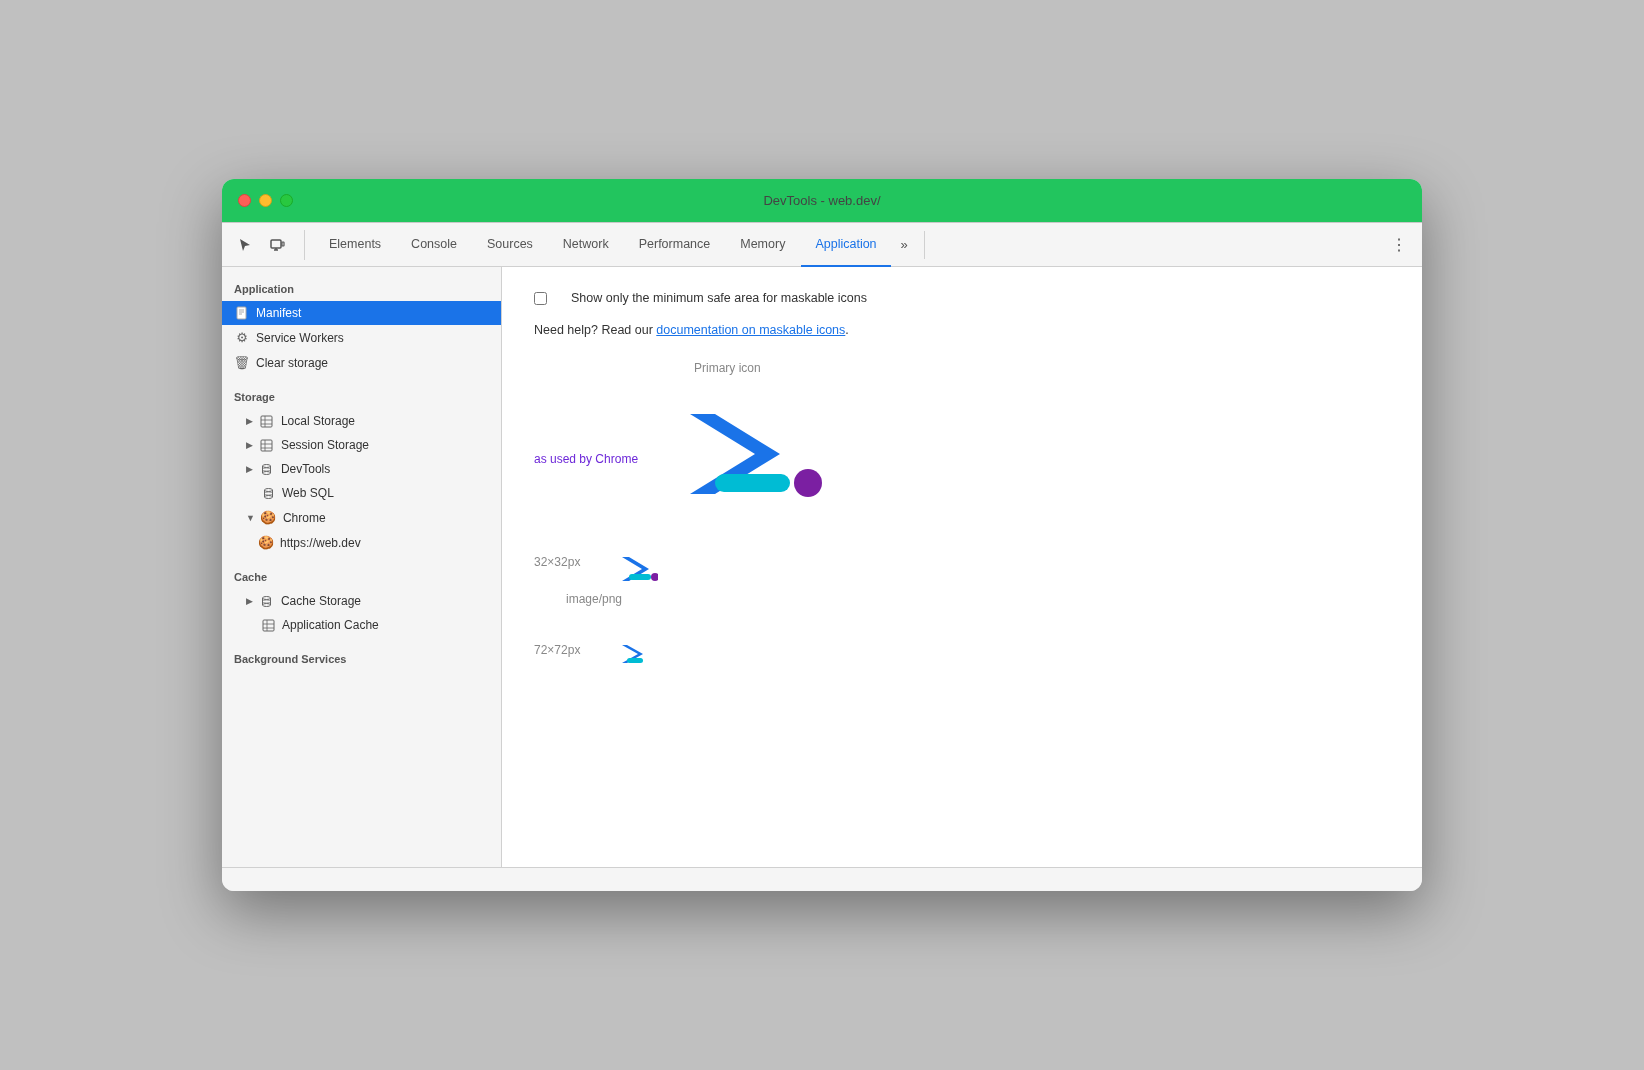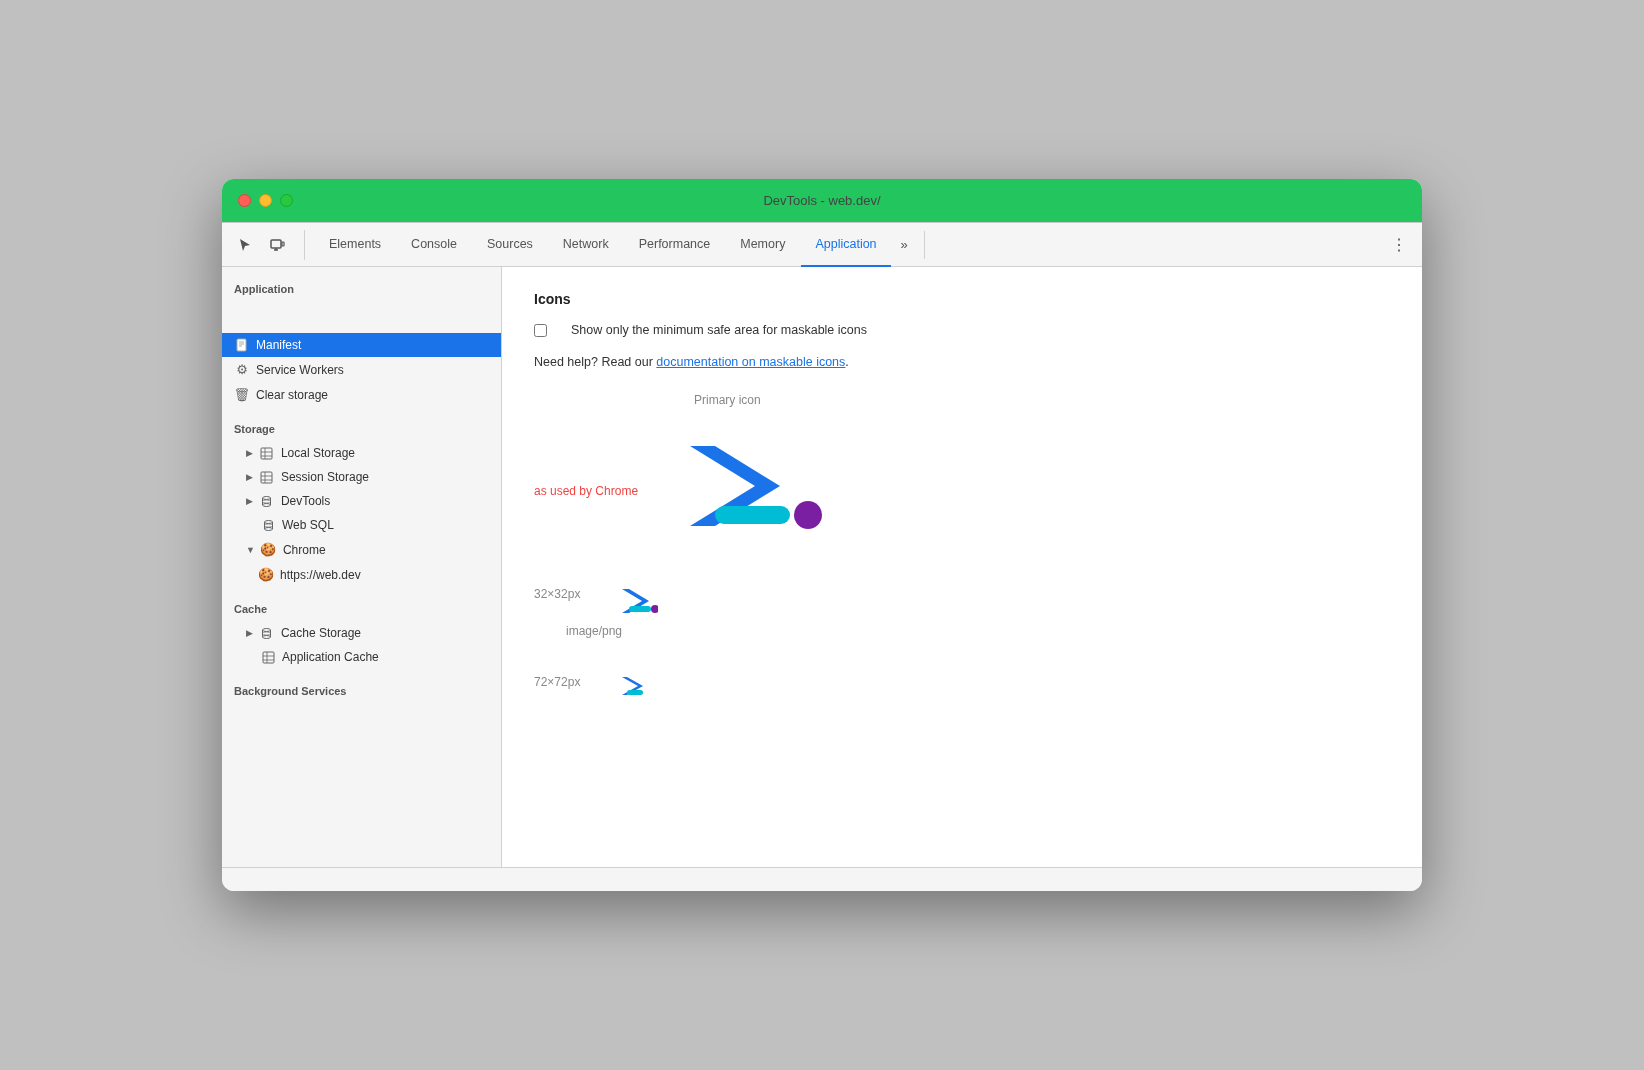--- a/index.html
+++ b/index.html
@@ -452,7 +452,6 @@
     </div>
 
     <div class="content-area">
-      <div class="section-title">Icons</div>
 
       <div class="checkbox-row">
         <input type="checkbox" id="maskable-cb" style="">

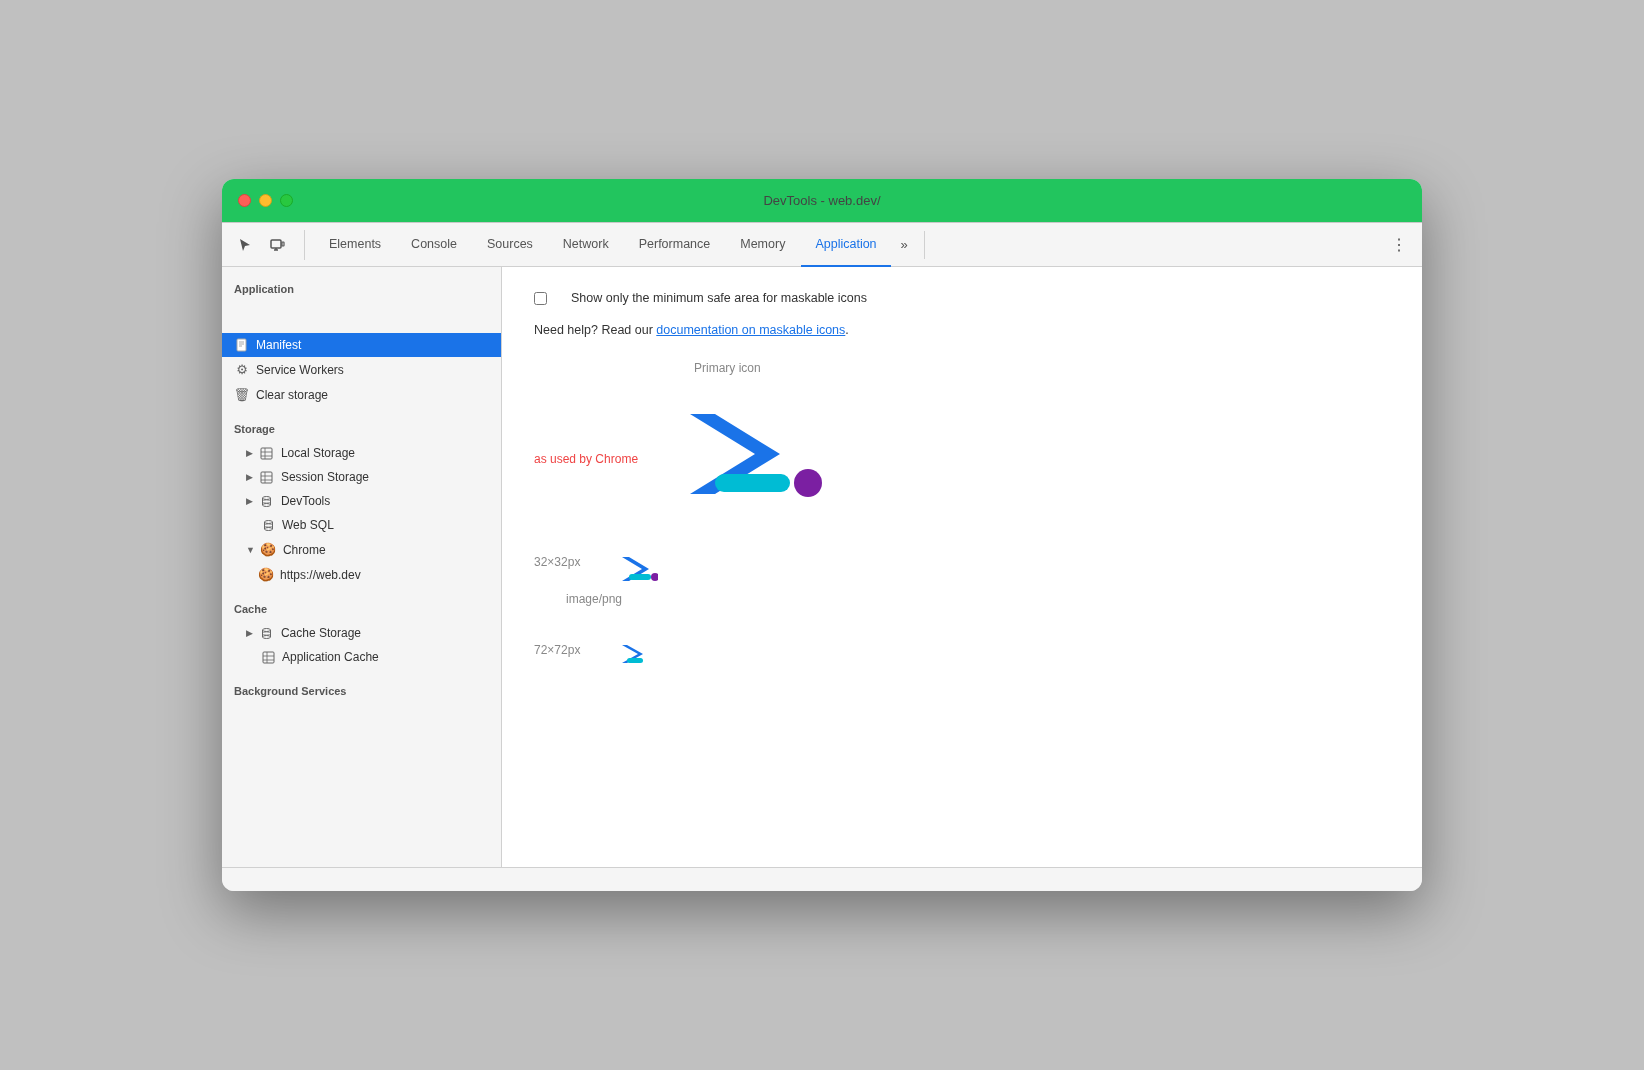--- a/index.html
+++ b/index.html
@@ -168,7 +168,6 @@
     .sidebar-item.active {
       background: #1a73e8;
       color: #fff;
-      margin-top: 32px;
     }
 
     .sidebar-item.active .item-icon { color: #fff; }

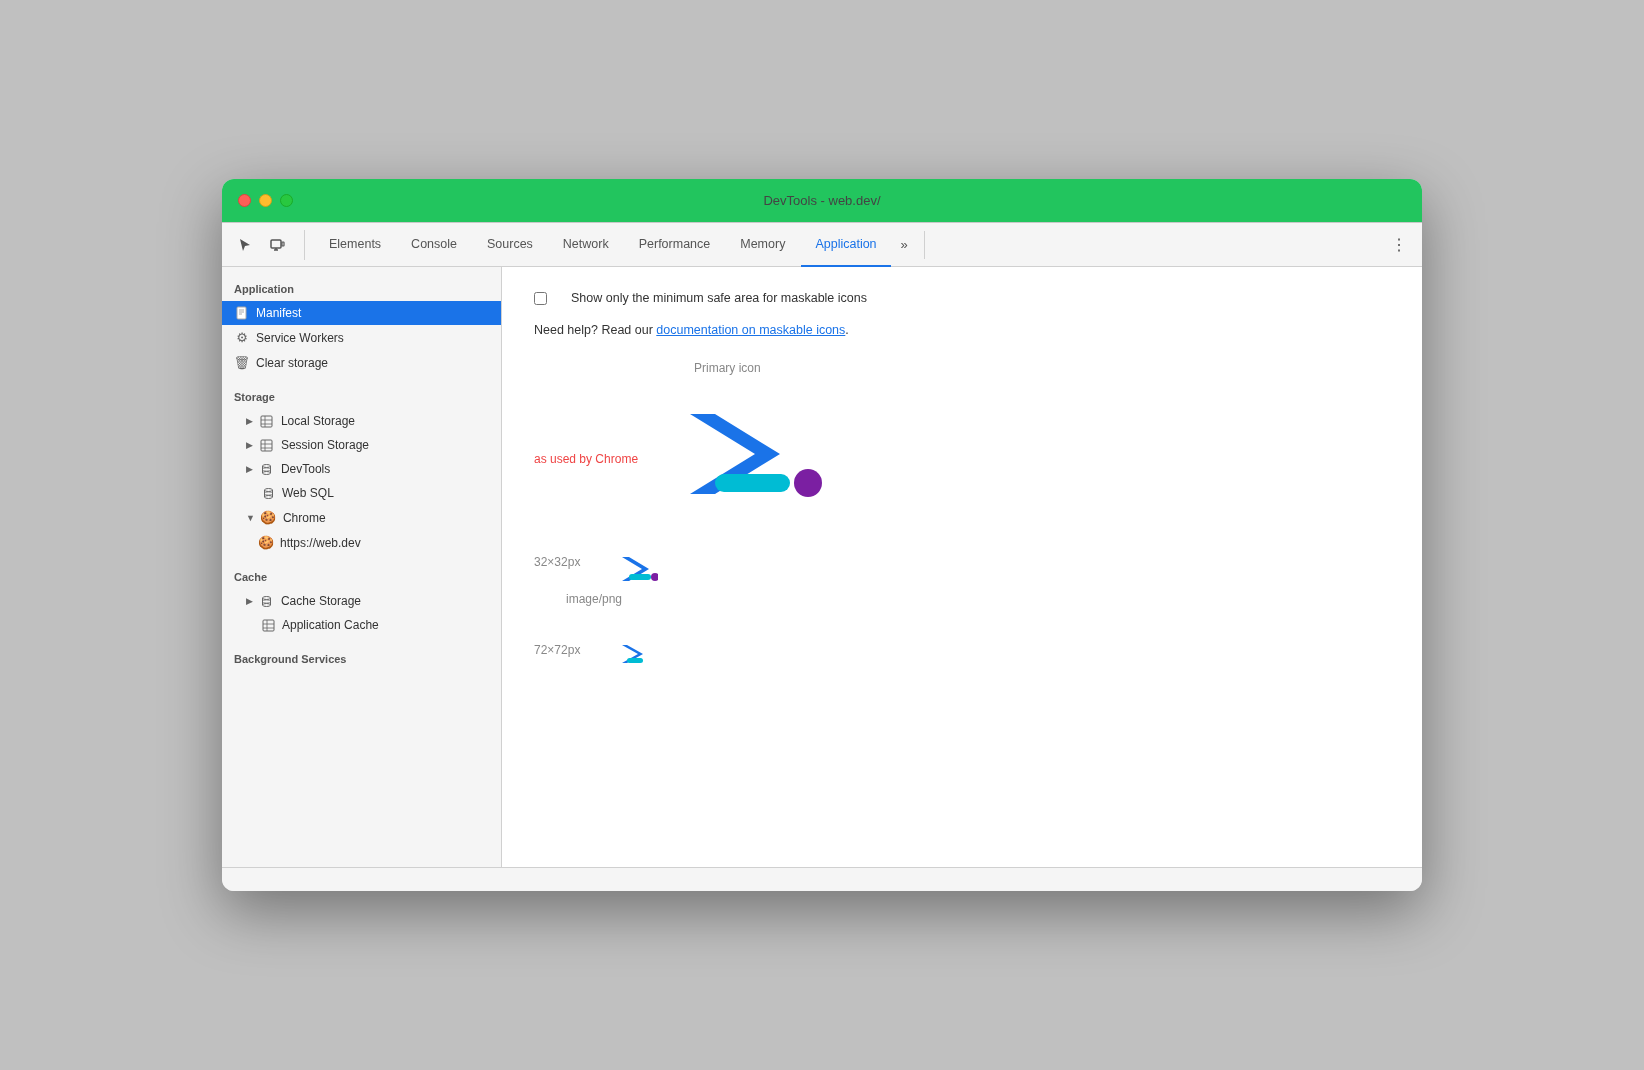--- a/index.html
+++ b/index.html
@@ -247,7 +247,7 @@
 
     .icon-desc {
       font-size: 12px;
-      color: #ef4444;
+      color: #6d28d9;
       min-width: 120px;
     }
 

